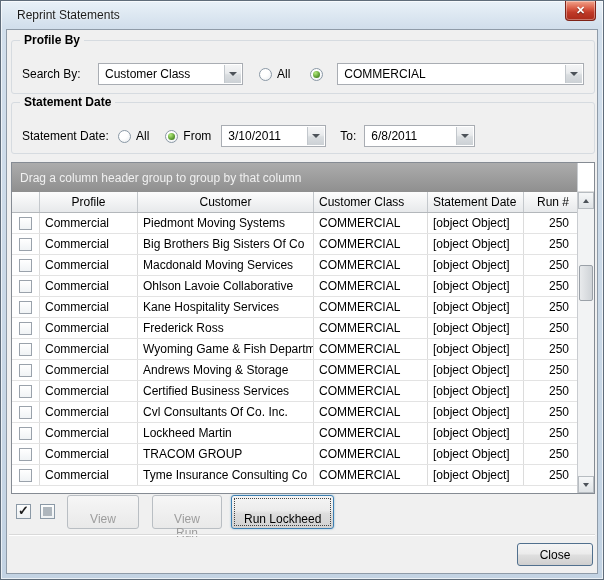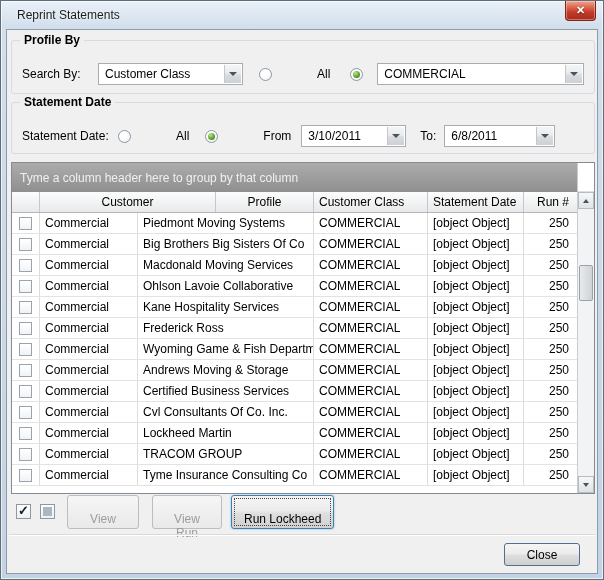--- a/index.html
+++ b/index.html
@@ -36,7 +36,7 @@
   .tri-down { width:0; height:0; border-left:4px solid transparent; border-right:4px solid transparent; border-top:4px solid #4c5259; }
 
   
-  .radio { display:inline-flex; align-items:center; cursor:pointer;gap:40px; }
+  .radio { display:inline-flex; align-items:center; cursor:pointer; }
   .radio-circle { width:13px; height:13px; border-radius:50%; border:1px solid #8b99a6;
     background:radial-gradient(circle at 35% 30%, #ffffff 40%, #e7ebee 100%); position:relative; flex:none; }
   .radio-circle.checked::after { content:""; position:absolute; left:2px; top:2px; width:7px; height:7px; border-radius:50%;

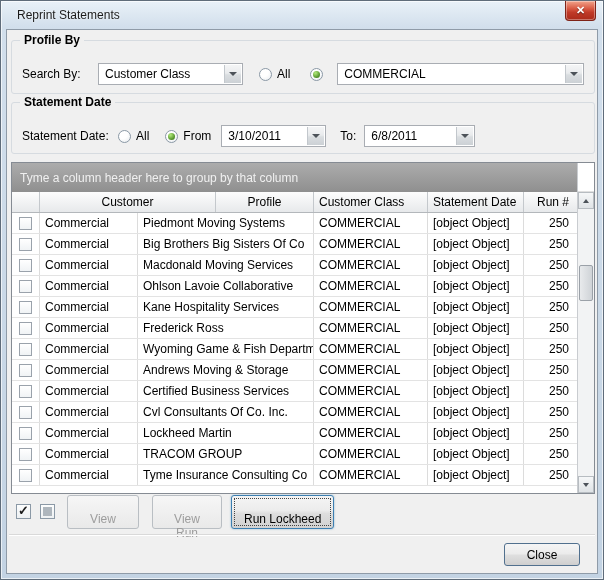--- a/index.html
+++ b/index.html
@@ -160,7 +160,7 @@
     <div class="grid">
       <div class="grid-main">
         <div class="groupby-bar">
-          <span>Tyme a column header here to group by that column</span>
+          <span>Drag a column header group to group by that column</span>
         </div>
         <div class="grid-header">
           <div class="hcell c0"></div>

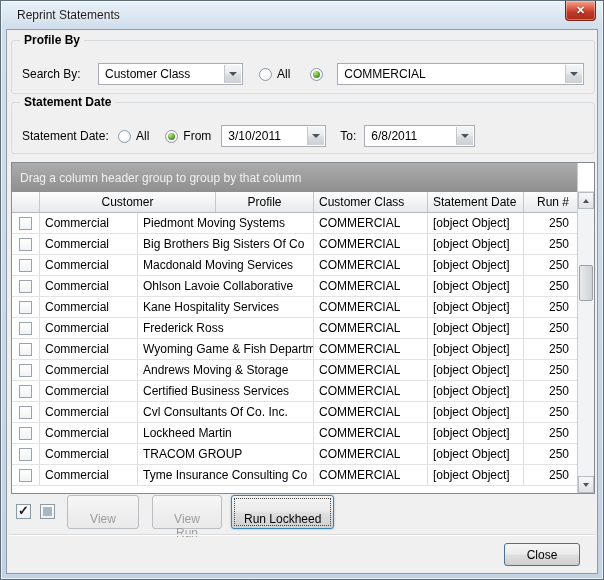--- a/index.html
+++ b/index.html
@@ -164,8 +164,8 @@
         </div>
         <div class="grid-header">
           <div class="hcell c0"></div>
+          <div class="hcell c1">Profile</div>
           <div class="hcell c2">Customer</div>
-          <div class="hcell c1">Profile</div>
           <div class="hcell c3">Customer Class</div>
           <div class="hcell c4">Statement Date</div>
           <div class="hcell c5">Run #</div>

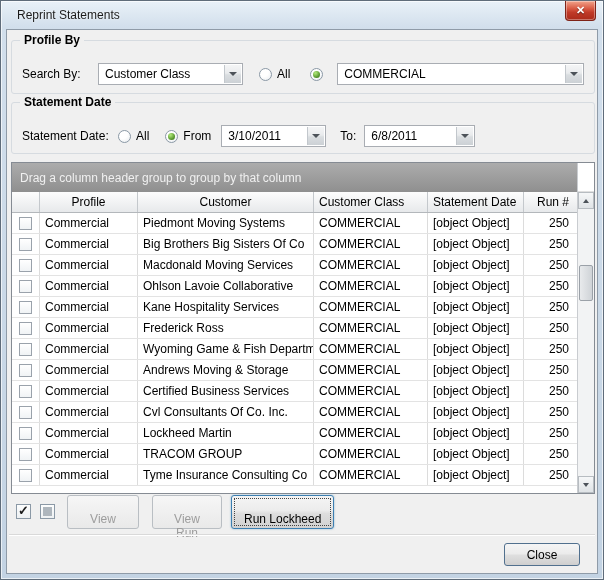--- a/index.html
+++ b/index.html
@@ -86,7 +86,7 @@
   .btn.disabled { color:#9d9d9d; border-color:#b9bec3; background:linear-gradient(180deg,#f6f6f6,#e9e9e9); }
   .btn.focused { border-color:#3c7fb1; outline:1px dotted #444; outline-offset:-4px; box-shadow:0 0 2px rgba(60,127,177,.6); }
   .separator { position:absolute; left:2px; right:2px; top:504px; border-top:1px solid #d9d9d9; border-bottom:1px solid #ffffff; }
-  .close-area-btn { position:absolute; right:17px; top:513px; width:76px; height:23px; border:1px solid #51708e; border-radius:3px;
+  .close-area-btn { position:absolute; right:4px; top:513px; width:76px; height:23px; border:1px solid #51708e; border-radius:3px;
     background:linear-gradient(180deg,#f5f5f5 0%,#ececec 45%,#dedede 55%,#cfcfcf 100%); font-family:inherit; font-size:12px; cursor:pointer; }
 </style>
 </head>

